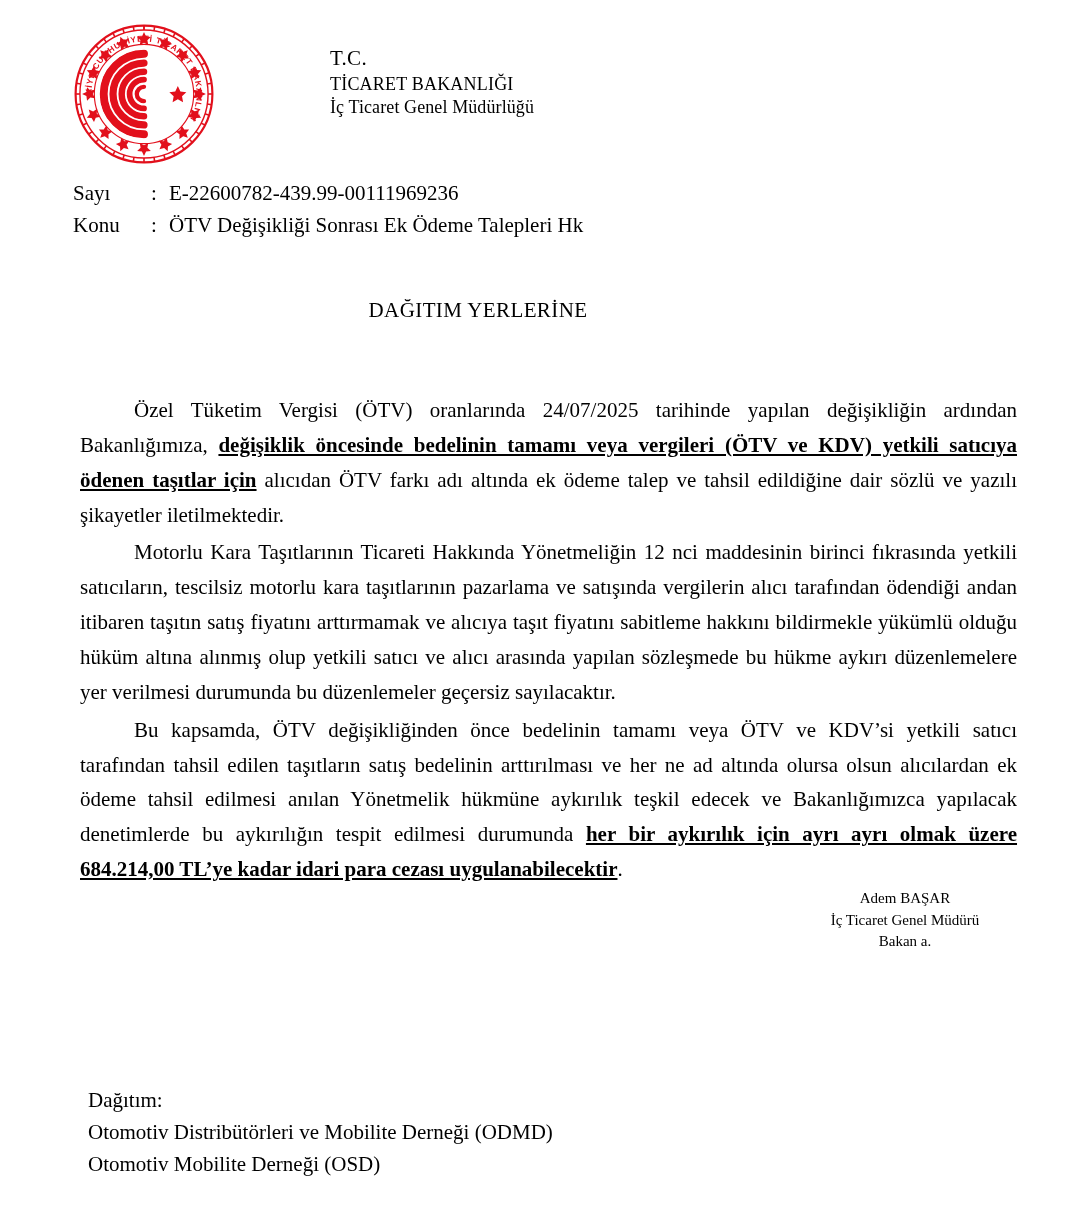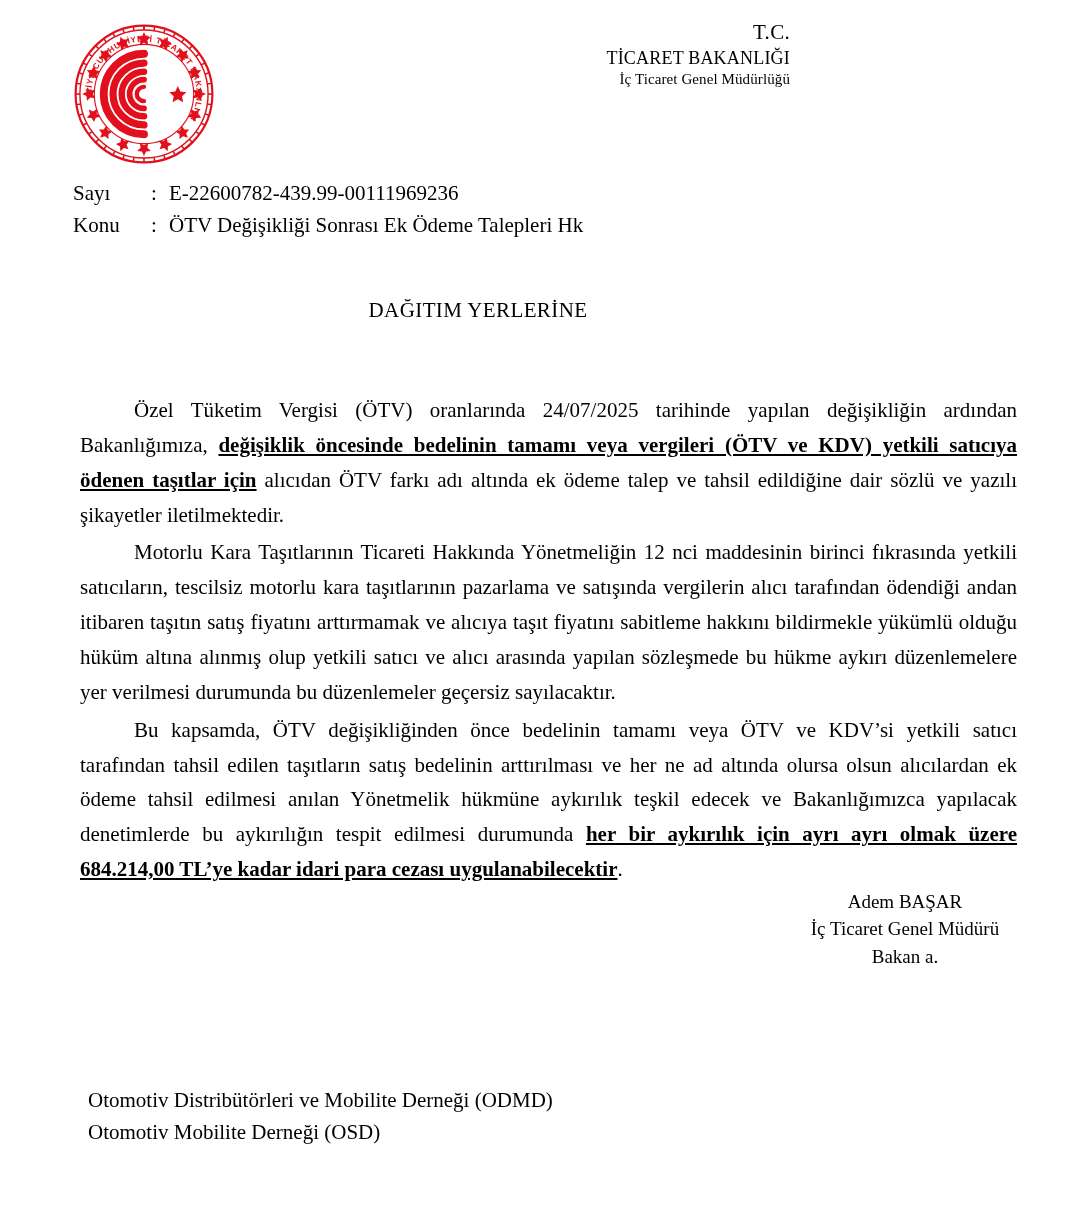--- a/index.html
+++ b/index.html
@@ -37,9 +37,9 @@
   .org-block {
     position: absolute;
     left: 330px;
-    top: 19px;
+    top: 45px;
     width: 460px;
-    text-align: right;
+    text-align: left;
     line-height: 1.32;
   }
   .org-tc      { font-size: 21px; letter-spacing: 0.3px; }

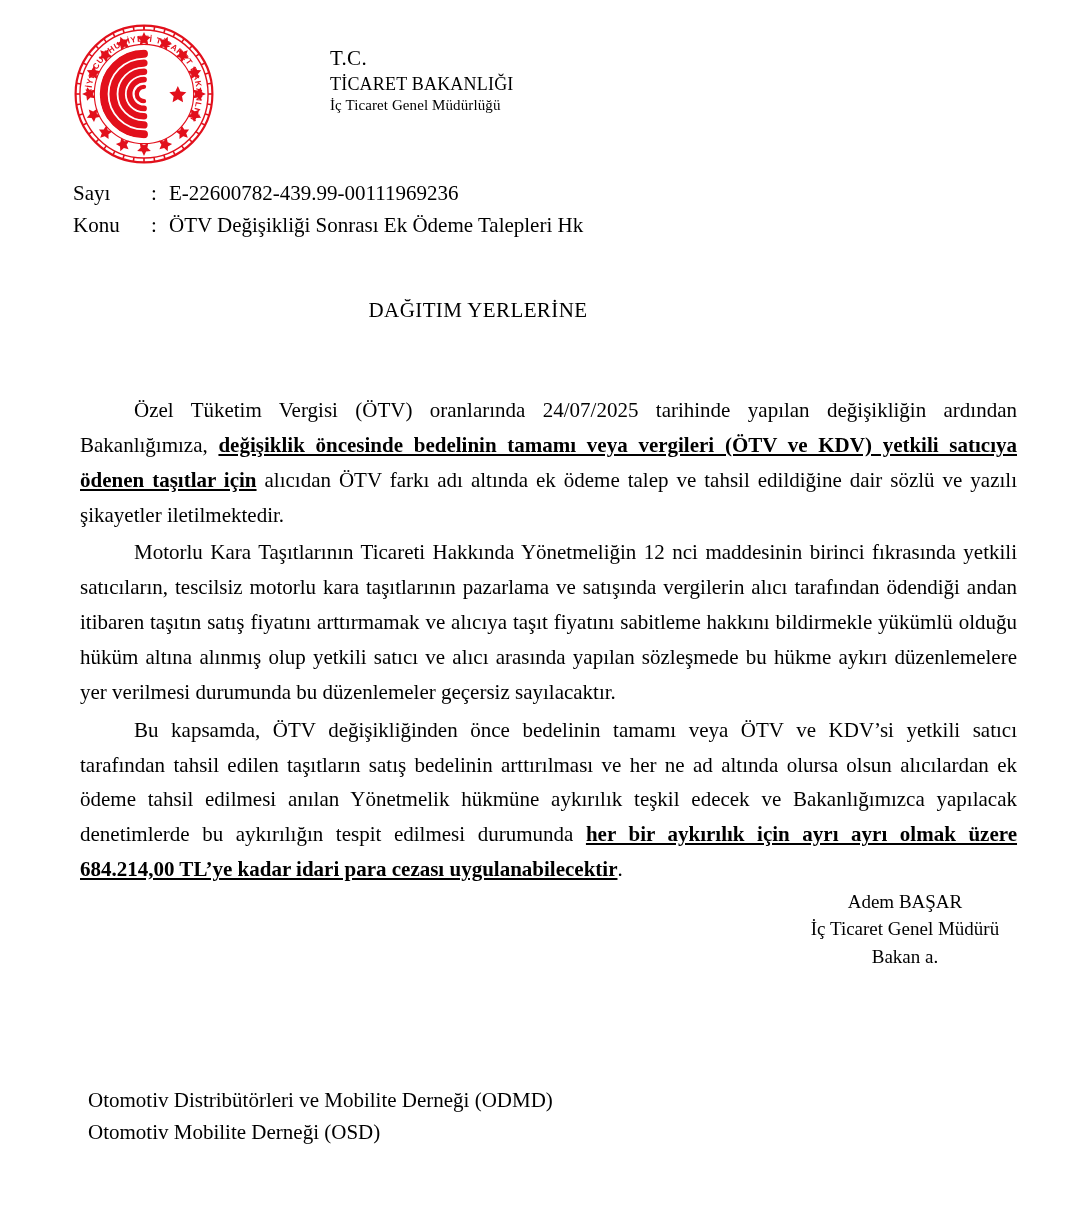--- a/index.html
+++ b/index.html
@@ -44,7 +44,7 @@
   }
   .org-tc      { font-size: 21px; letter-spacing: 0.3px; }
   .org-ministry{ font-size: 18px; letter-spacing: 0.2px; }
-  .org-unit    { font-size: 15px; letter-spacing: 0.1px; }
+  .org-unit    { font-size: 18px; letter-spacing: 0.1px; }
 
   
   .fields {

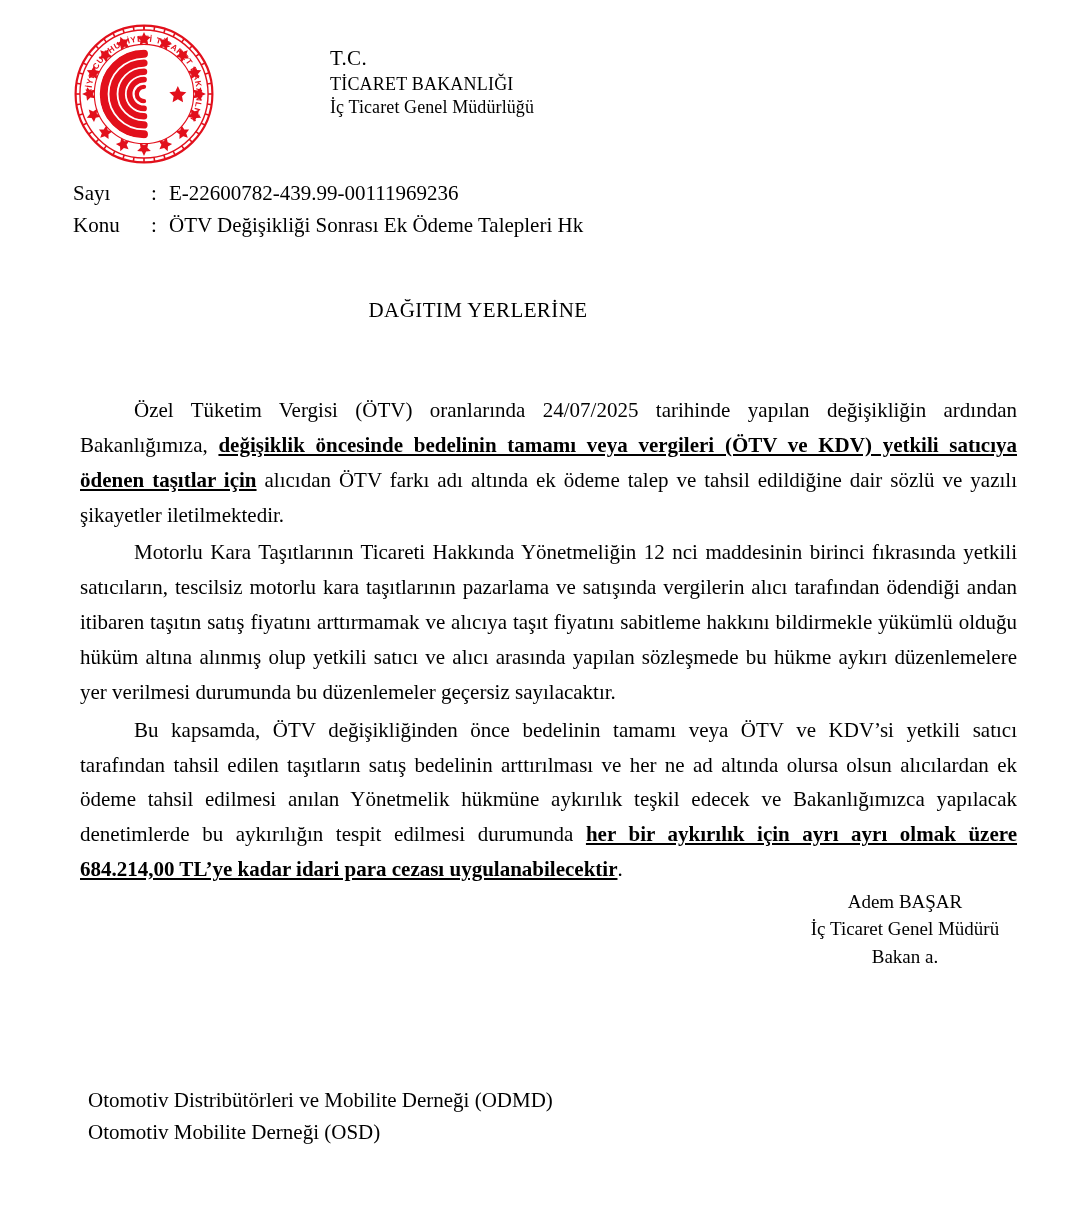--- a/index.html
+++ b/index.html
@@ -95,7 +95,7 @@
     top: 888px;
     width: 300px;
     text-align: center;
-    font-size: 19px;
+    font-size: 15px;
     line-height: 1.44;
   }
 

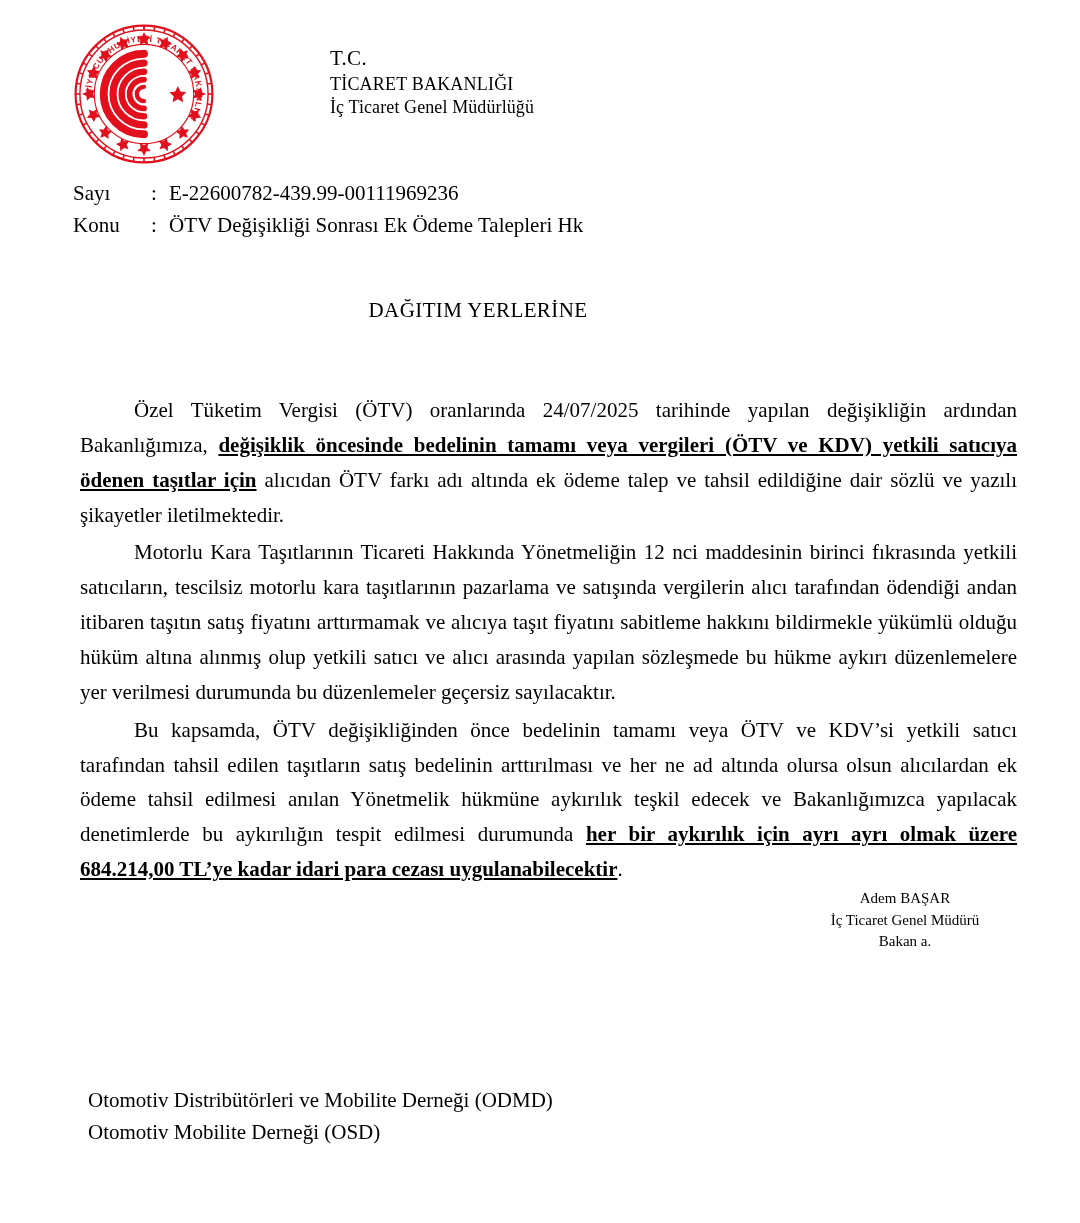--- a/index.html
+++ b/index.html
@@ -293,6 +293,7 @@
   </div>
 
   <div class="distribution">
+    <div>Dağıtım:</div>
     <div>Otomotiv Distribütörleri ve Mobilite Derneği (ODMD)</div>
     <div>Otomotiv Mobilite Derneği (OSD)</div>
   </div>

